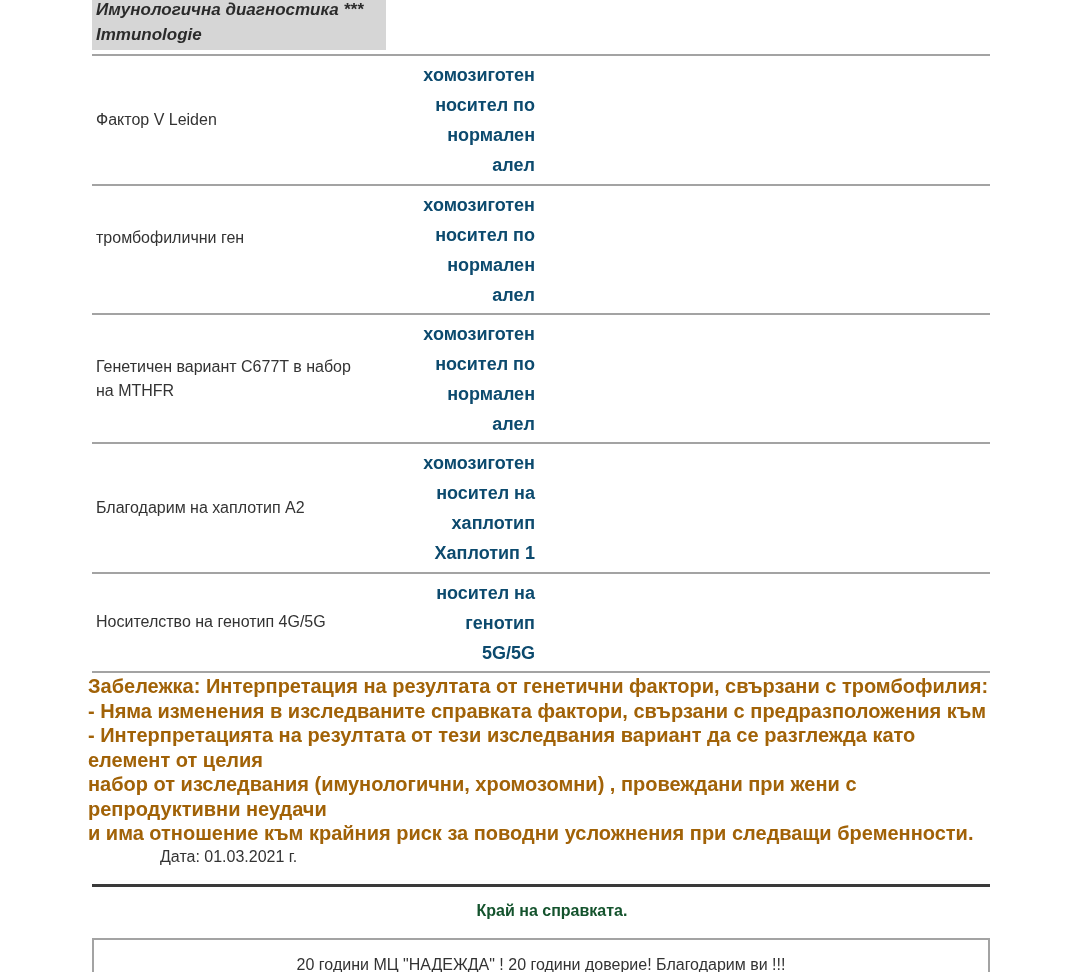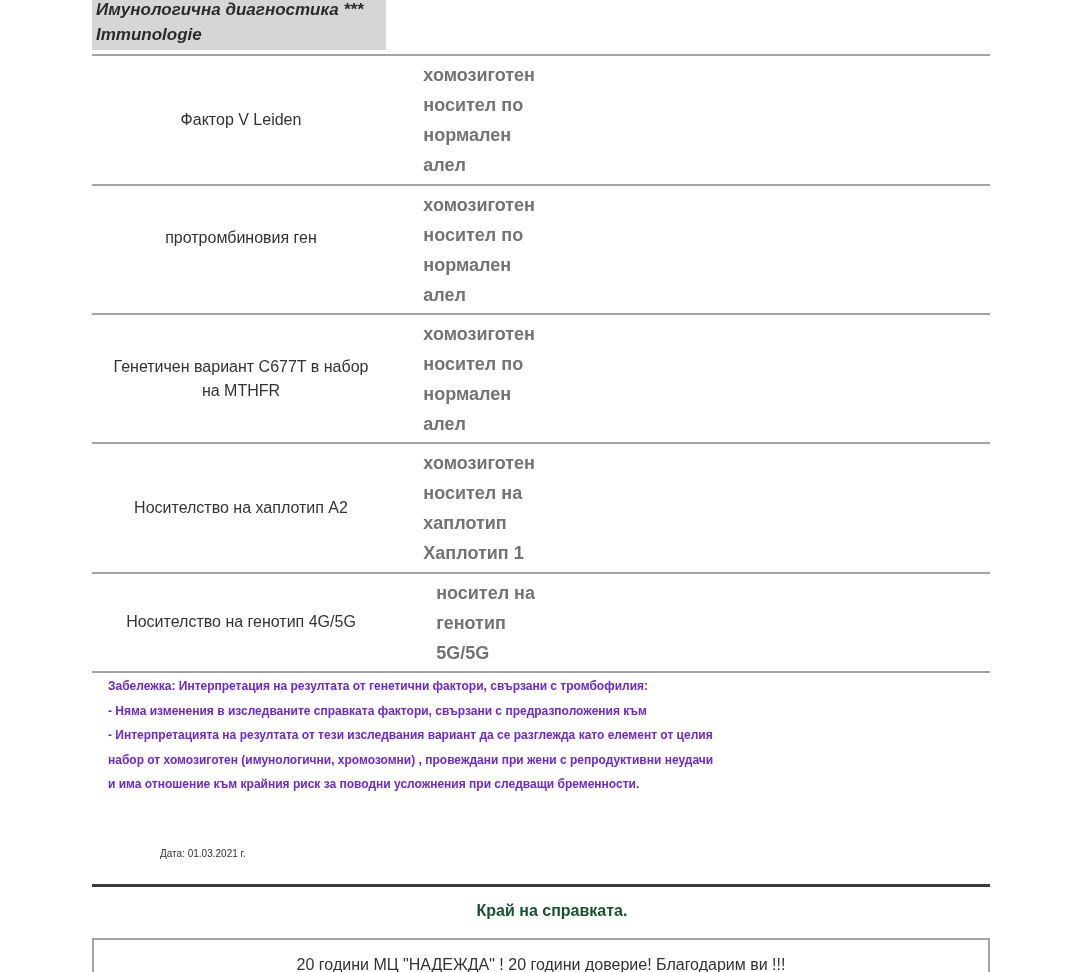--- a/index.html
+++ b/index.html
@@ -11,7 +11,7 @@
   .hr { position:absolute; left:92px; width:898px; height:2px; background:#a3a3a3; }
   .row { position:absolute; left:92px; width:898px; }
   .test-name { position:absolute; left:4px; font-size:16px; line-height:24px; color:#333; width:290px;text-align:center; }
-  .result { position:absolute; right:455px; text-align:left; font-weight:bold; font-size:18px; line-height:30px; color:#737373; white-space:nowrap; }
+  .result { position:absolute; right:455px; text-align:right; font-weight:bold; font-size:18px; line-height:30px; color:#0c4a6e; white-space:nowrap; }
   .note { position:absolute; left:108px; top:674px; width:910px; font-weight:bold; font-size:12px; line-height:24.5px; color:#6d28d9; }
   .date { position:absolute; left:160px; top:848px; font-size:10px; color:#333; }
   .hr-dark { position:absolute; left:92px; top:884px; width:898px; height:3px; background:#3a3a3a; }

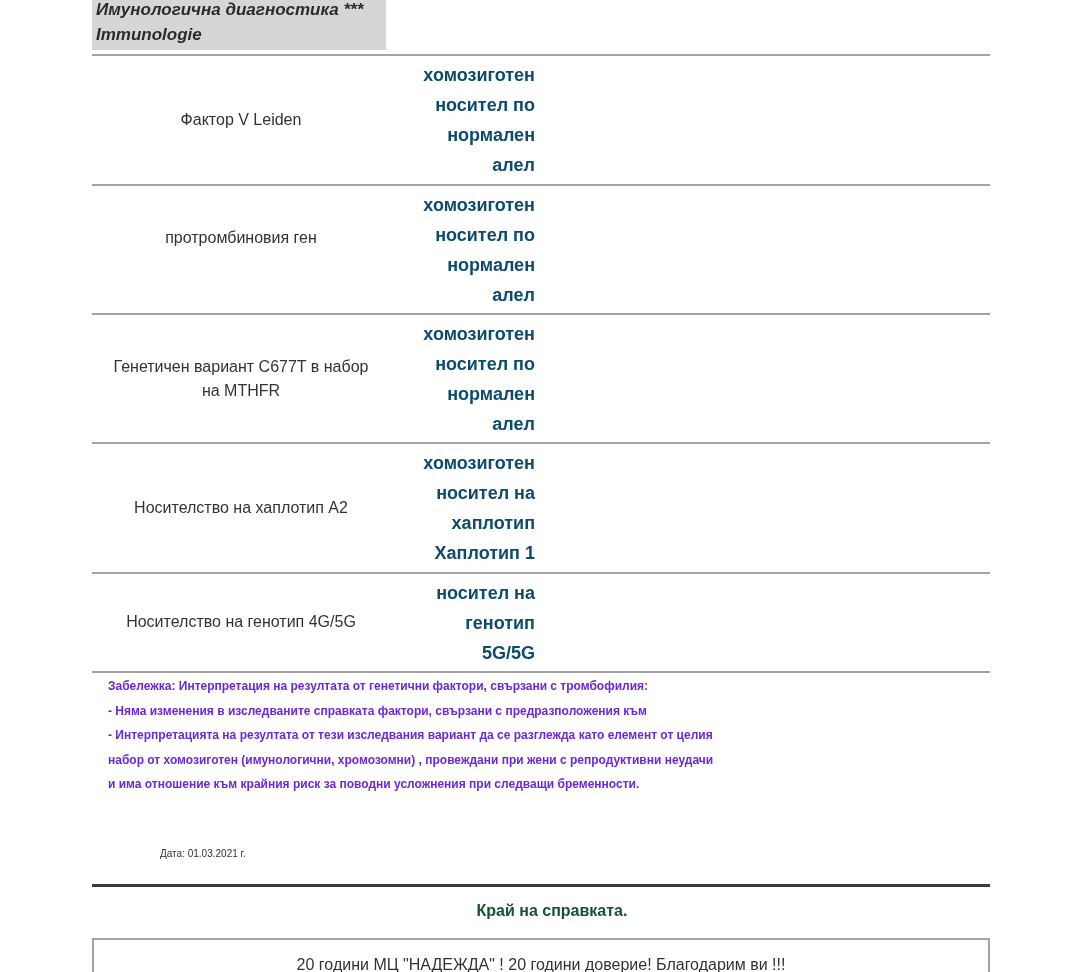--- a/index.html
+++ b/index.html
@@ -10,7 +10,7 @@
   .section-header div { font-weight:bold; font-style:italic; font-size:17px; line-height:25px; color:#2b2b2b; }
   .hr { position:absolute; left:92px; width:898px; height:2px; background:#a3a3a3; }
   .row { position:absolute; left:92px; width:898px; }
-  .test-name { position:absolute; left:4px; font-size:16px; line-height:24px; color:#333; width:290px;text-align:center; }
+  .test-name { position:absolute; left:4px; font-size:16px; line-height:24px; color:#333; width:290px; }
   .result { position:absolute; right:455px; text-align:right; font-weight:bold; font-size:18px; line-height:30px; color:#0c4a6e; white-space:nowrap; }
   .note { position:absolute; left:108px; top:674px; width:910px; font-weight:bold; font-size:12px; line-height:24.5px; color:#6d28d9; }
   .date { position:absolute; left:160px; top:848px; font-size:10px; color:#333; }

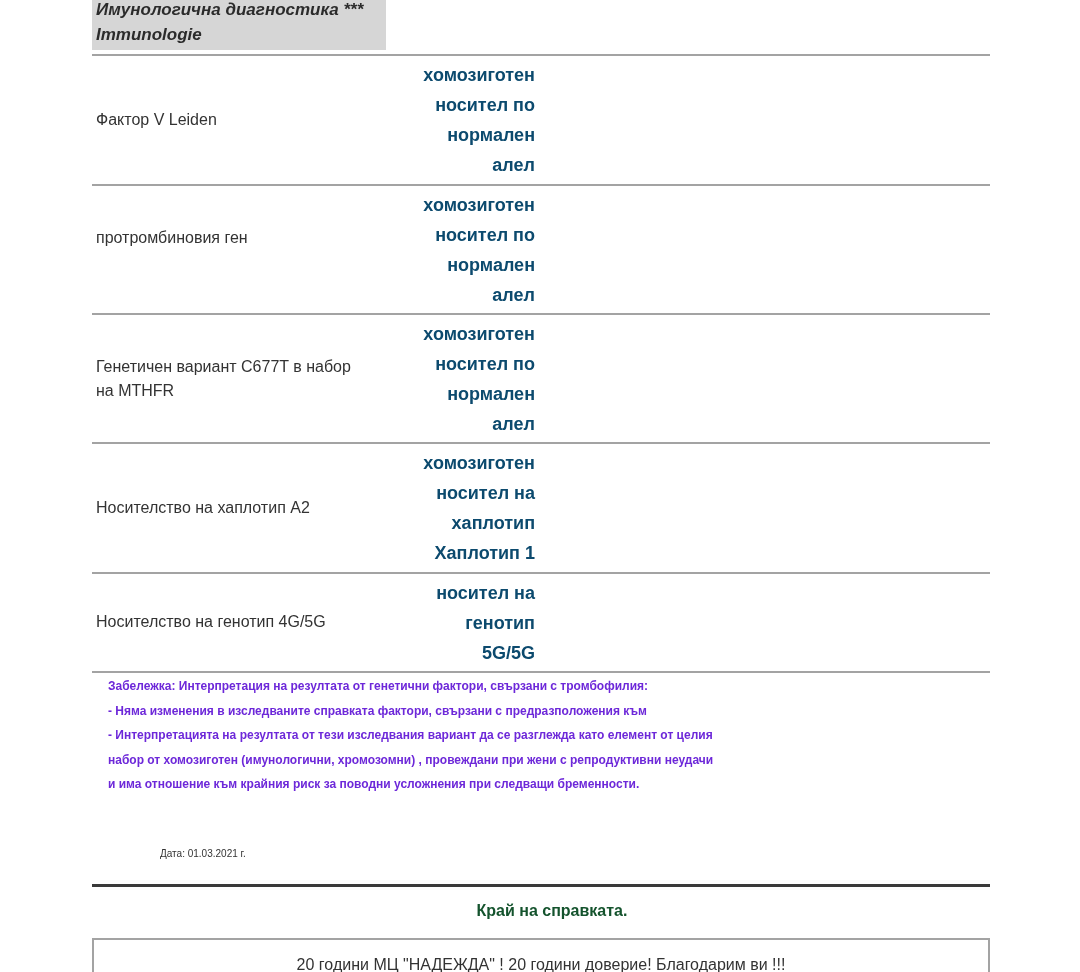--- a/index.html
+++ b/index.html
@@ -42,7 +42,7 @@
 
 <div class="row" style="top:190px;height:124px">
   <div class="test-name" style="top:36px">
-    <div>протромбиновия ген</div>
+    <div>тромбофилични ген</div>
   </div>
   <div class="result" style="top:0">
     <div>хомозиготен</div>

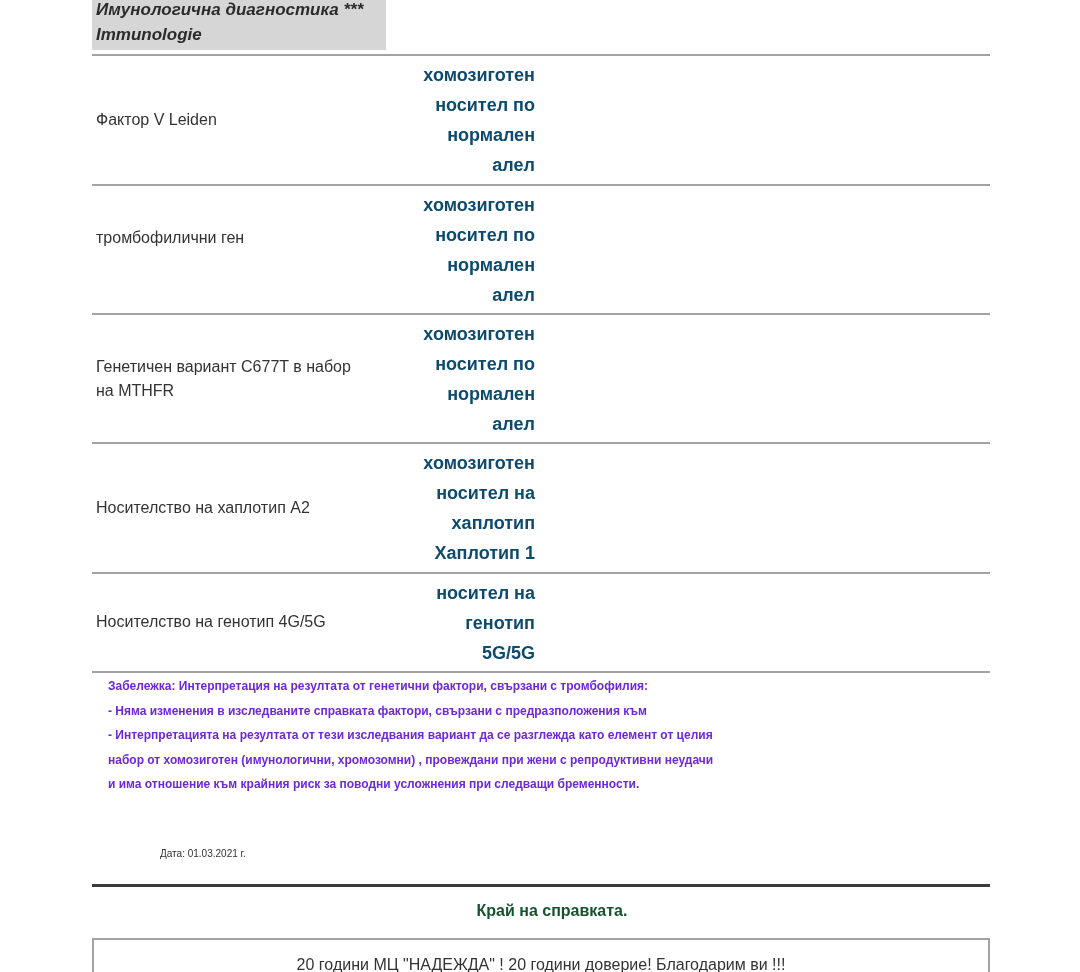--- a/index.html
+++ b/index.html
@@ -68,7 +68,7 @@
 <div class="hr" style="top:442px"></div>
 
 <div class="row" style="top:448px;height:124px">
-  <div class="test-name" style="top:48px">Носителство на хаплотип А2</div>
+  <div class="test-name" style="top:48px">Благодарим на хаплотип А2</div>
   <div class="result" style="top:0">
     <div>хомозиготен</div>
     <div>носител на</div>

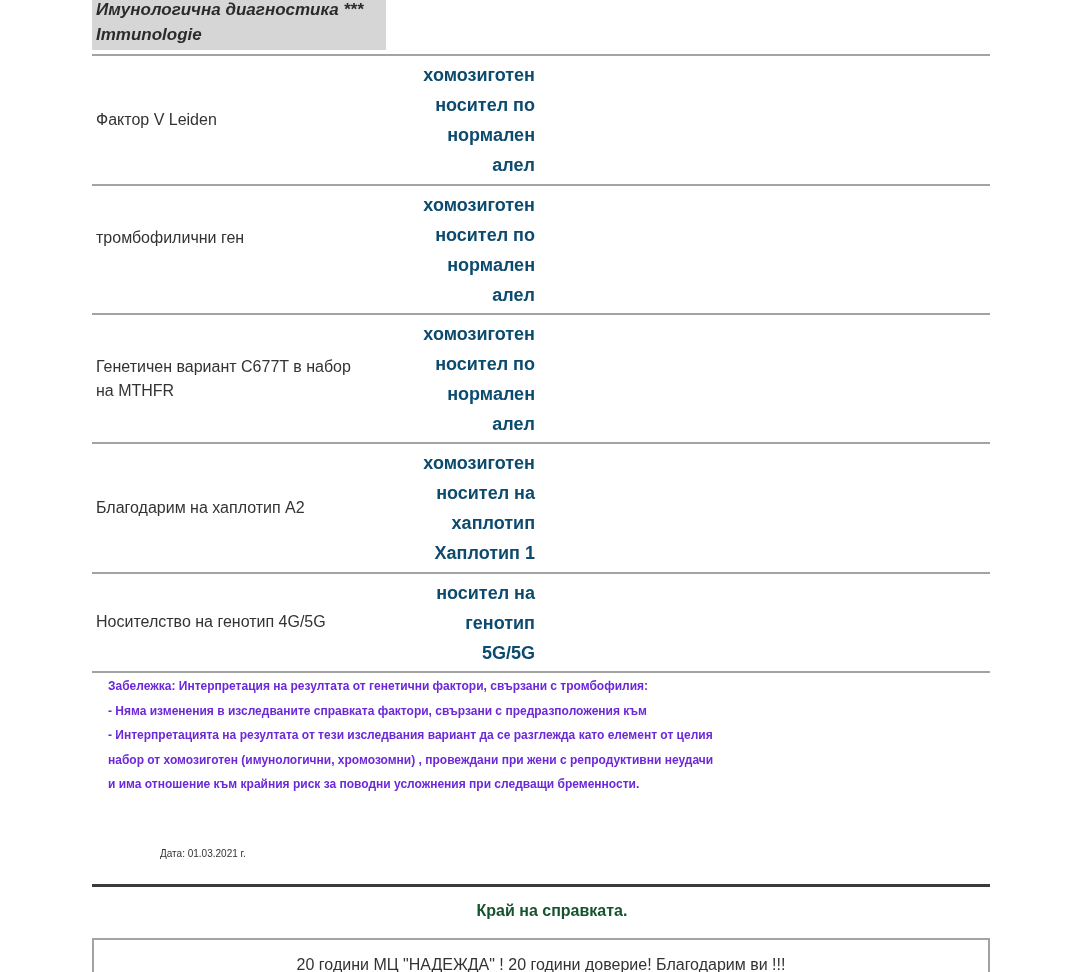--- a/index.html
+++ b/index.html
@@ -12,7 +12,7 @@
   .row { position:absolute; left:92px; width:898px; }
   .test-name { position:absolute; left:4px; font-size:16px; line-height:24px; color:#333; width:290px; }
   .result { position:absolute; right:455px; text-align:right; font-weight:bold; font-size:18px; line-height:30px; color:#0c4a6e; white-space:nowrap; }
-  .note { position:absolute; left:108px; top:674px; width:910px; font-weight:bold; font-size:12px; line-height:24.5px; color:#6d28d9; }
+  .note { position:absolute; left:88px; top:674px; width:910px; font-weight:bold; font-size:20px; line-height:24.5px; color:#a16207; }
   .date { position:absolute; left:160px; top:848px; font-size:10px; color:#333; }
   .hr-dark { position:absolute; left:92px; top:884px; width:898px; height:3px; background:#3a3a3a; }
   .end { position:absolute; left:12px; width:1080px; top:902px; text-align:center; font-weight:bold; font-size:16px; color:#14532d; }

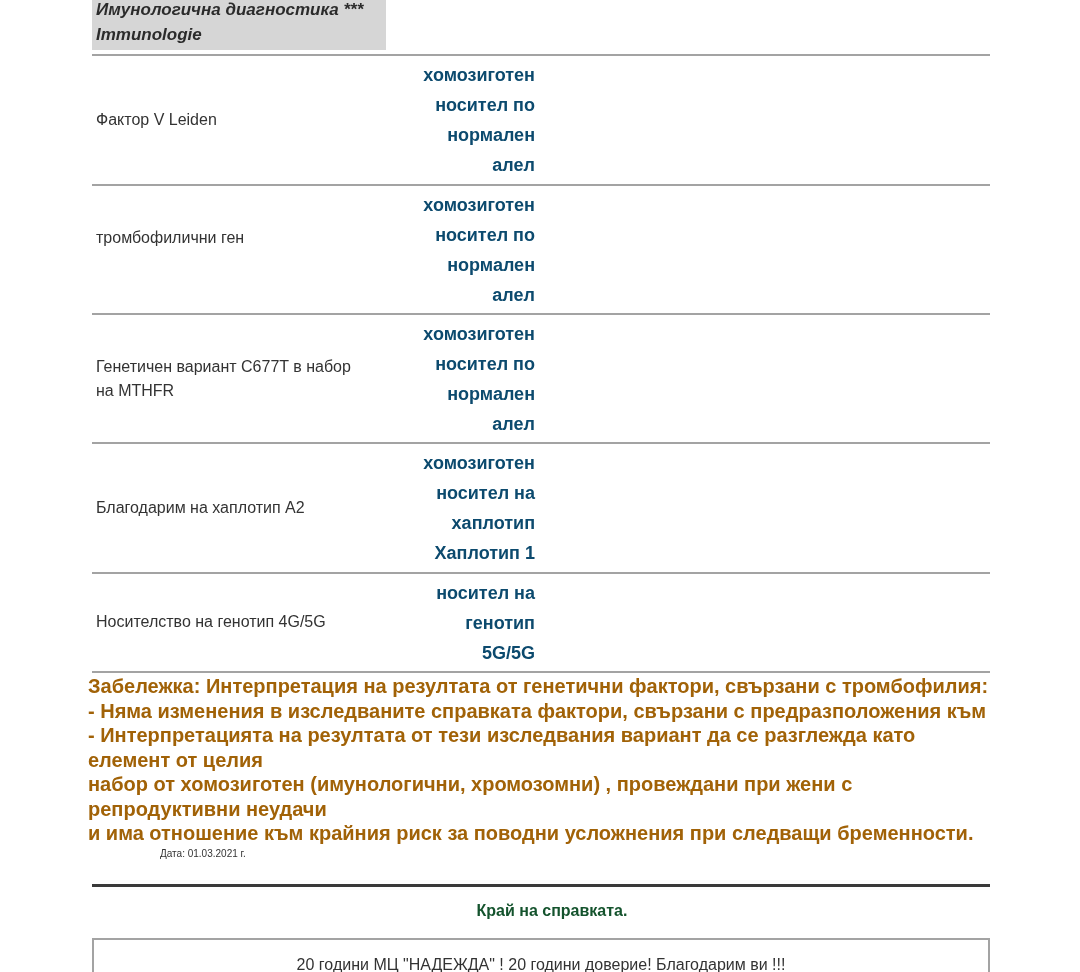--- a/index.html
+++ b/index.html
@@ -92,7 +92,7 @@
   <div>Забележка: Интерпретация на резултата от генетични фактори, свързани с тромбофилия:</div>
   <div>- Няма изменения в изследваните справката фактори, свързани с предразположения към</div>
   <div>- Интерпретацията на резултата от тези изследвания вариант да се разглежда като елемент от целия</div>
-  <div>набор от хомозиготен (имунологични, хромозомни) , провеждани при жени с репродуктивни неудачи</div>
+  <div>набор от изследвания (имунологични, хромозомни) , провеждани при жени с репродуктивни неудачи</div>
   <div>и има отношение към крайния риск за поводни усложнения при следващи бременности.</div>
 </div>
 

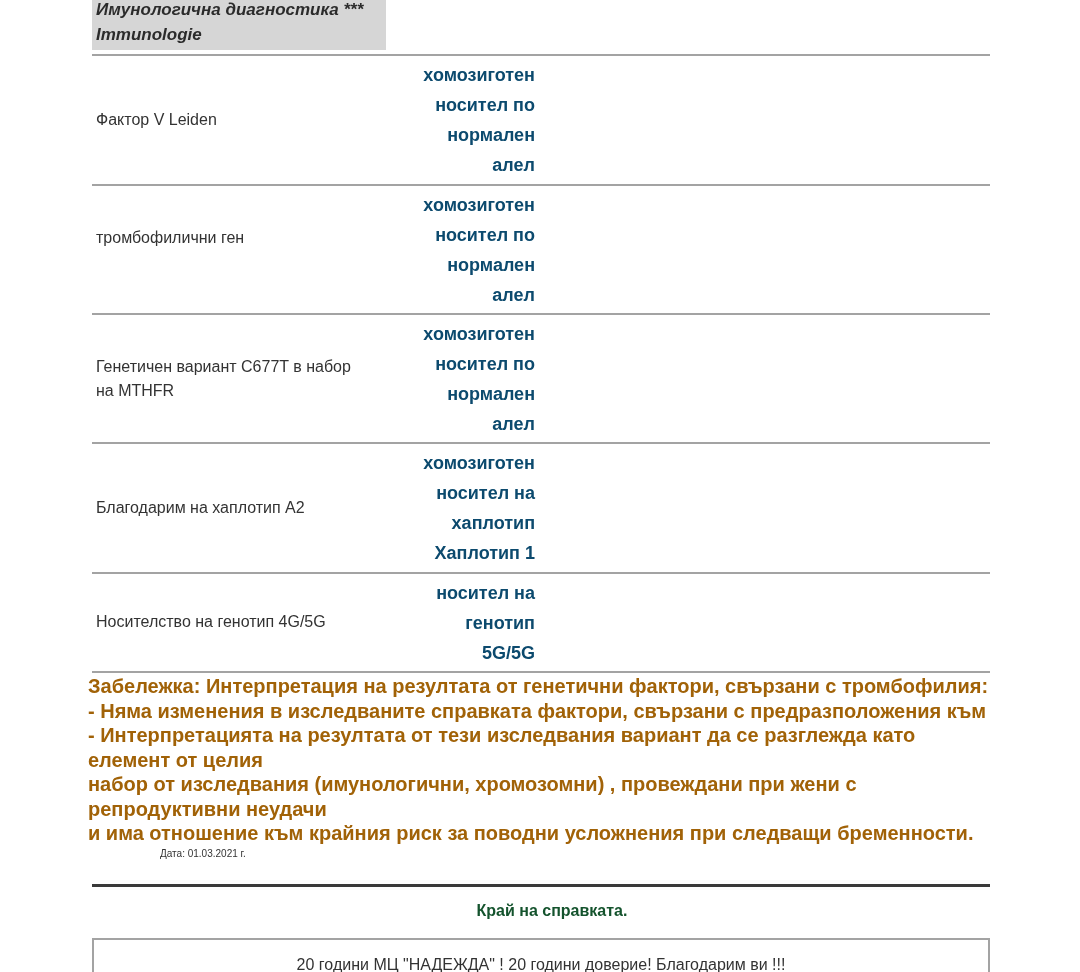--- a/index.html
+++ b/index.html
@@ -13,7 +13,7 @@
   .test-name { position:absolute; left:4px; font-size:16px; line-height:24px; color:#333; width:290px; }
   .result { position:absolute; right:455px; text-align:right; font-weight:bold; font-size:18px; line-height:30px; color:#0c4a6e; white-space:nowrap; }
   .note { position:absolute; left:88px; top:674px; width:910px; font-weight:bold; font-size:20px; line-height:24.5px; color:#a16207; }
-  .date { position:absolute; left:160px; top:848px; font-size:10px; color:#333; }
+  .date { position:absolute; left:160px; top:848px; font-size:16px; color:#333; }
   .hr-dark { position:absolute; left:92px; top:884px; width:898px; height:3px; background:#3a3a3a; }
   .end { position:absolute; left:12px; width:1080px; top:902px; text-align:center; font-weight:bold; font-size:16px; color:#14532d; }
   .footer-box { position:absolute; left:92px; top:938px; width:898px; height:50px; box-sizing:border-box;

